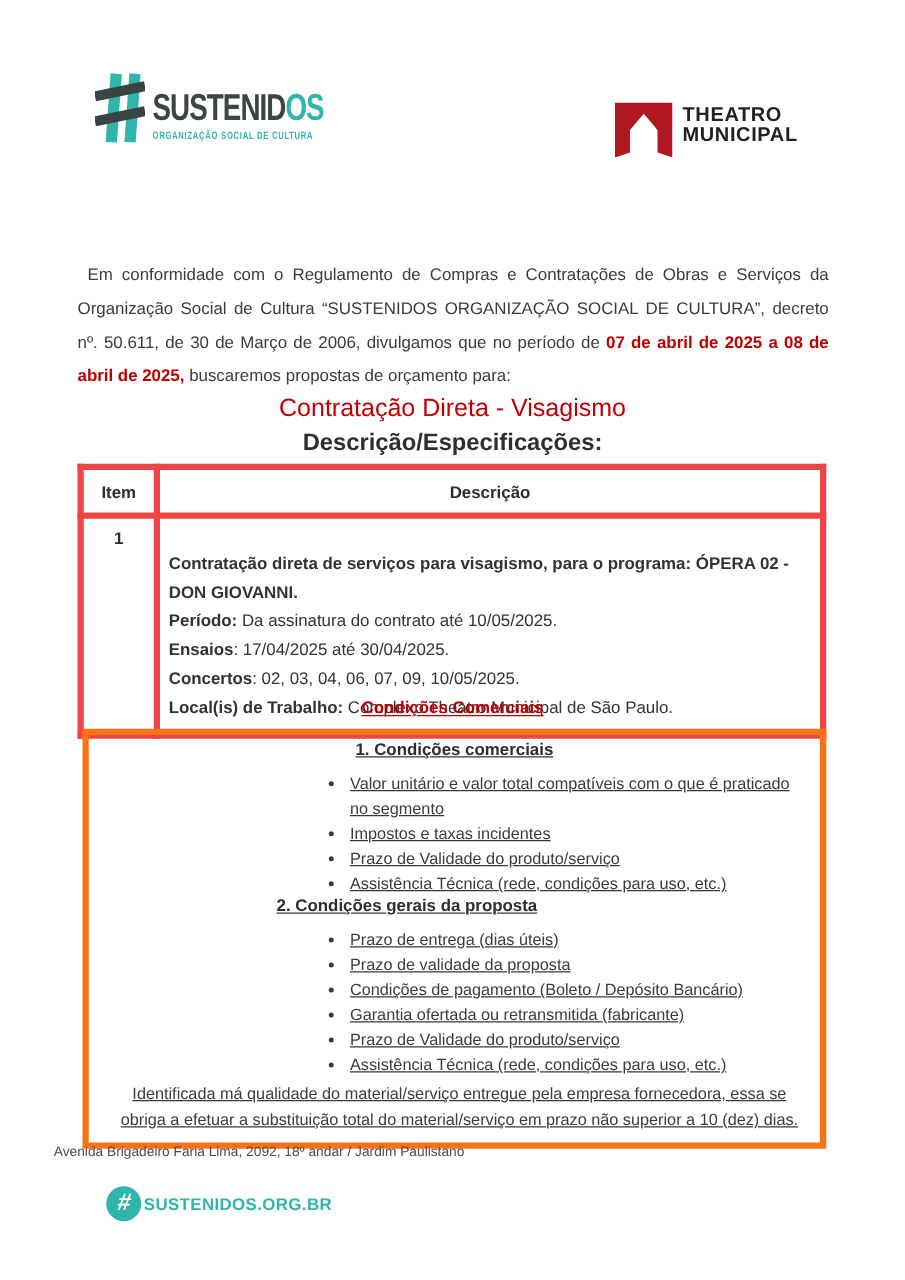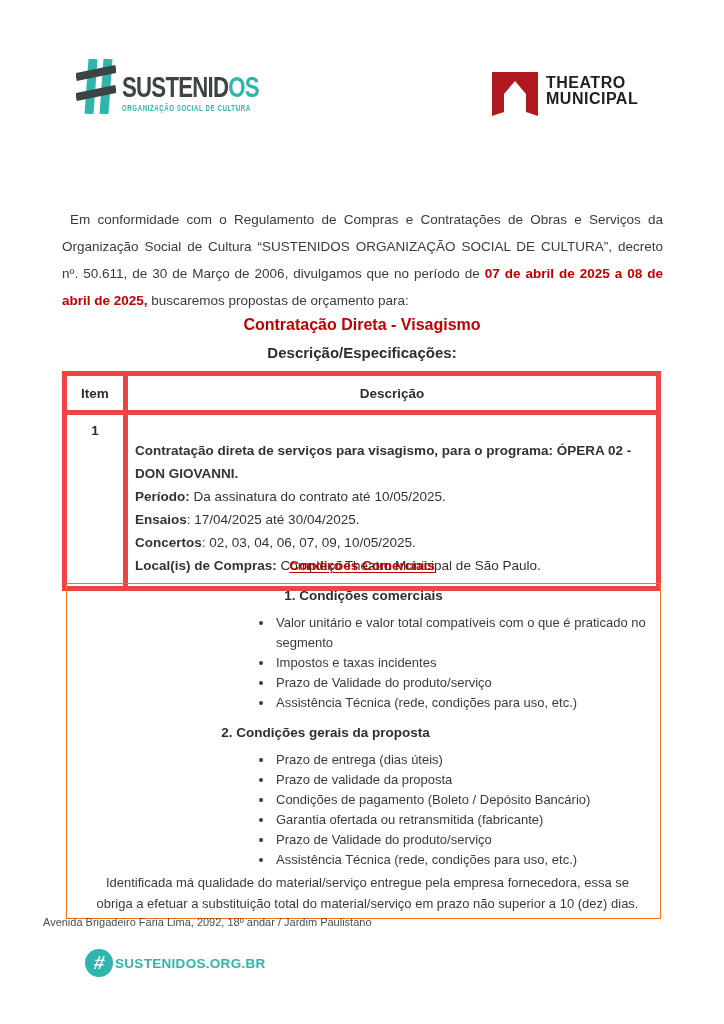--- a/index.html
+++ b/index.html
@@ -16,7 +16,7 @@
   .sus-word .teal{color:#2FB5AB;}
   .sus-tagline{margin-top:1px;font-size:8.5px;font-weight:bold;color:#2FB5AB;
     letter-spacing:0.8px;transform:scaleX(0.72);transform-origin:left top;white-space:nowrap;}
-  .thea-logo{position:absolute;left:492px;top:72px;display:flex;}
+  .thea-logo{position:absolute;left:492px;top:82px;display:flex;}
   .thea-arch{width:46px;height:44px;}
   .thea-text{position:absolute;left:54px;top:3px;font-size:16px;font-weight:bold;
     color:#24201F;line-height:15.5px;letter-spacing:0.5px;white-space:nowrap;}

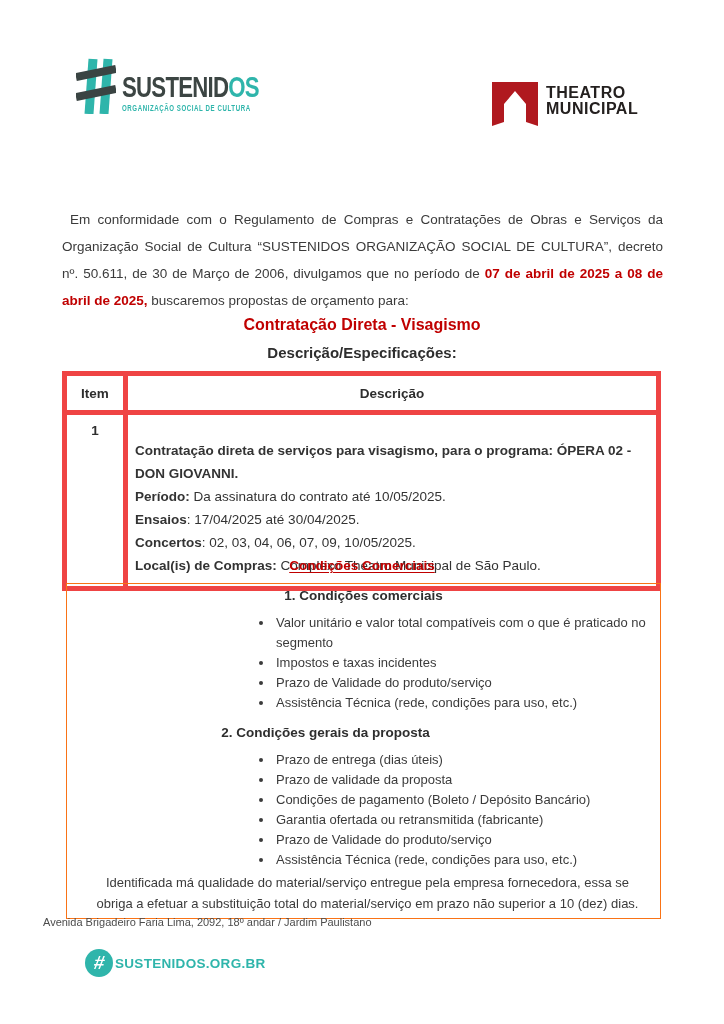--- a/index.html
+++ b/index.html
@@ -30,7 +30,7 @@
   .intro .hl{color:#C00000;font-weight:bold;}
   
   .sec-title{position:absolute;left:0;top:316px;width:724px;text-align:center;
-    font-size:16px;font-weight:bold;color:#C00000;}
+    font-size:20px;font-weight:normal;color:#C00000;}
   .spec-label{position:absolute;left:0;top:344px;width:724px;text-align:center;
     font-size:15px;font-weight:bold;color:#2e2e2e;}
   

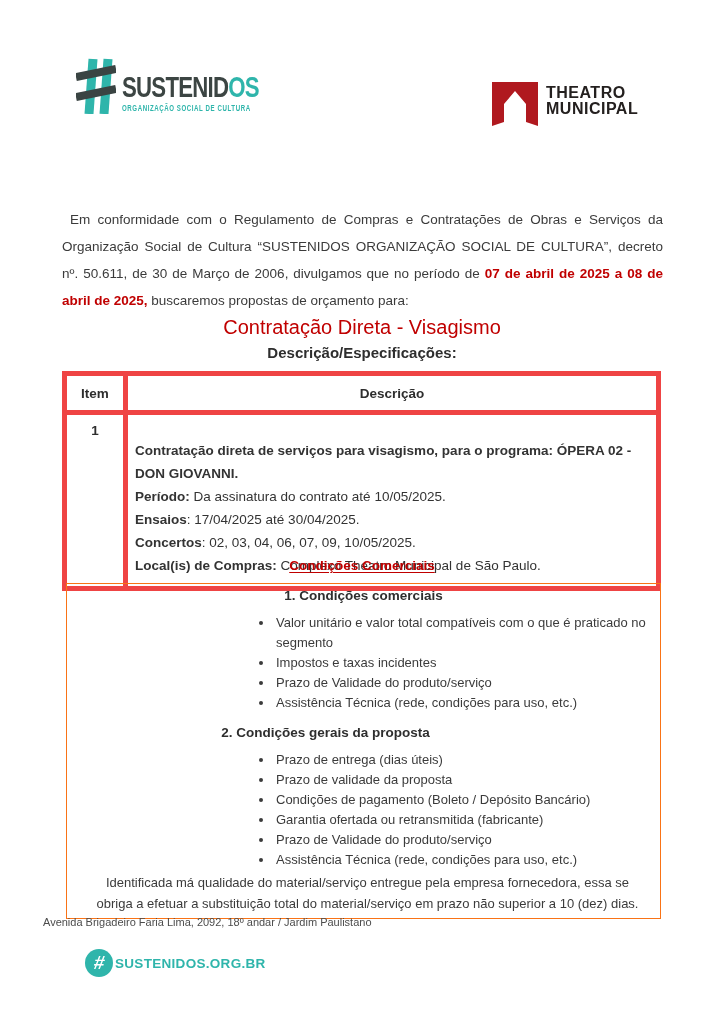--- a/index.html
+++ b/index.html
@@ -32,7 +32,7 @@
   .sec-title{position:absolute;left:0;top:316px;width:724px;text-align:center;
     font-size:20px;font-weight:normal;color:#C00000;}
   .spec-label{position:absolute;left:0;top:344px;width:724px;text-align:center;
-    font-size:15px;font-weight:bold;color:#2e2e2e;}
+    font-size:19px;font-weight:bold;color:#2e2e2e;}
   
   .spec-table{position:absolute;left:62px;top:371px;width:599px;border-collapse:collapse;}
   .spec-table th,.spec-table td{border:5px solid #ef4444;}

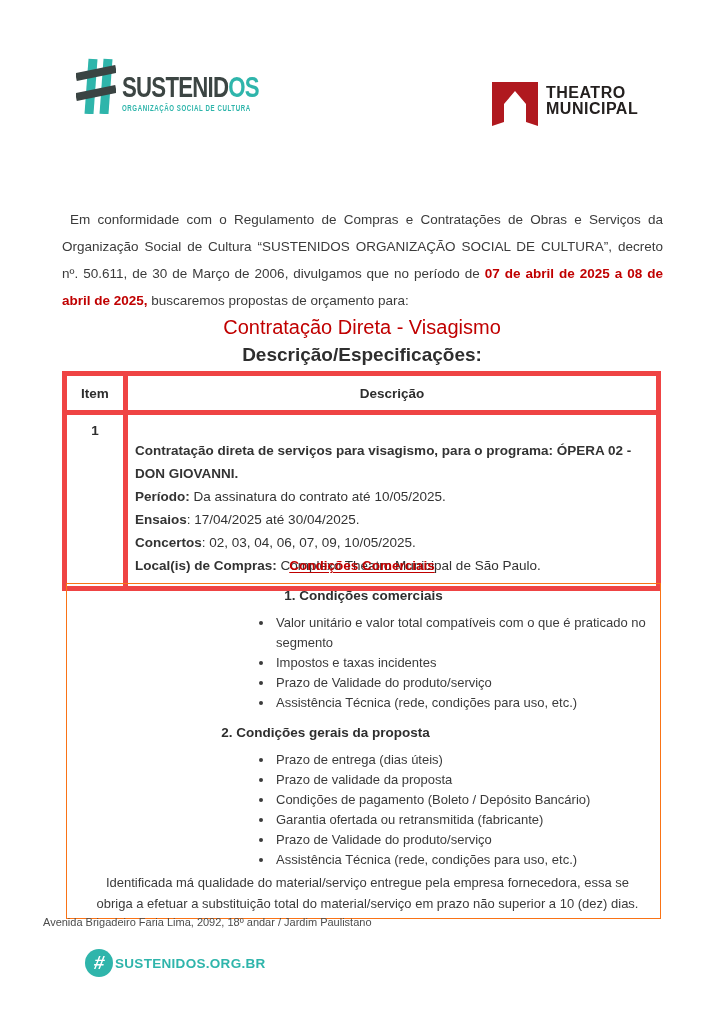--- a/index.html
+++ b/index.html
@@ -110,7 +110,7 @@
           <p><span class="b">Período:</span><span> Da assinatura do contrato até 10/05/2025.</span></p>
           <p><span class="b">Ensaios</span><span>: 17/04/2025 até 30/04/2025.</span></p>
           <p><span class="b">Concertos</span><span>: 02, 03, 04, 06, 07, 09, 10/05/2025.</span></p>
-          <p><span class="b">Local(is) de Compras:</span><span> Complexo Theatro Municipal de São Paulo.</span></p>
+          <p><span class="b">Local(is) de Trabalho:</span><span> Complexo Theatro Municipal de São Paulo.</span></p>
         </td>
       </tr>
     </tbody>

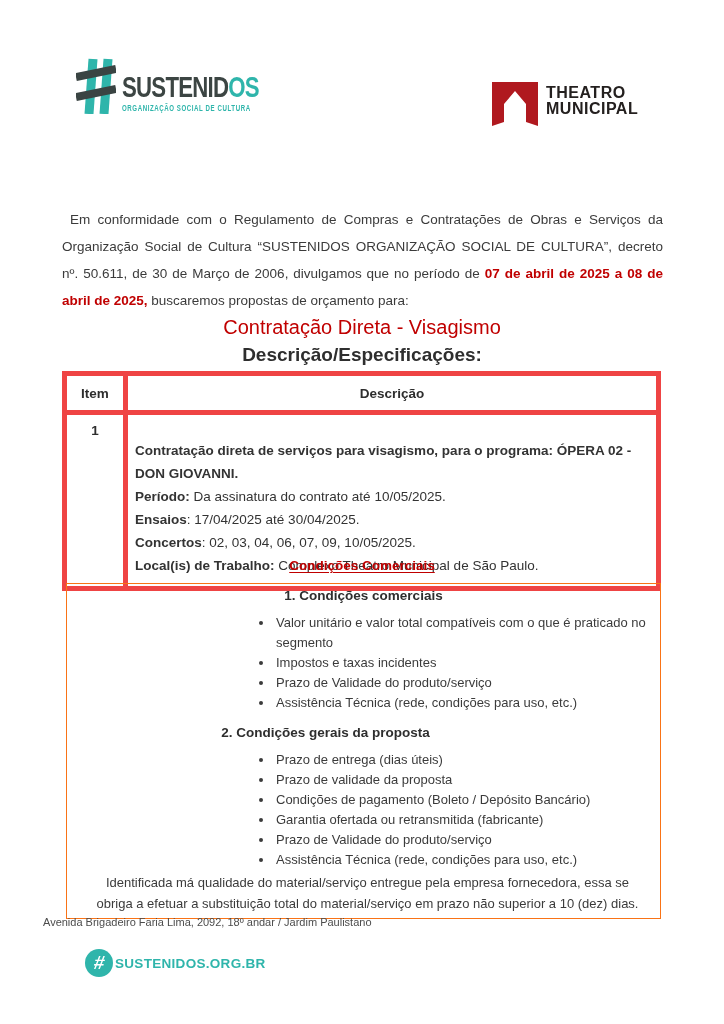--- a/index.html
+++ b/index.html
@@ -47,7 +47,7 @@
   .cond-title{position:absolute;left:0;top:558px;width:724px;text-align:center;
     font-size:13.5px;font-weight:bold;color:#C00000;text-decoration:underline;text-underline-offset:2px;}
   .cond-box{position:absolute;left:66px;top:583px;width:595px;height:336px;
-    border:1px solid #f97316;box-sizing:border-box;overflow:hidden;}
+    border:5px solid #f97316;box-sizing:border-box;overflow:hidden;text-decoration:underline;}
   .cond-h{margin-top:4px;text-align:center;font-size:13.5px;font-weight:bold;color:#2e2e2e;}
   .cond-h.second{margin-top:12px;position:relative;left:-38px;}
   .cond-box ul{margin:10px 0 0 0;padding-left:207px;padding-right:14px;list-style:disc outside;}

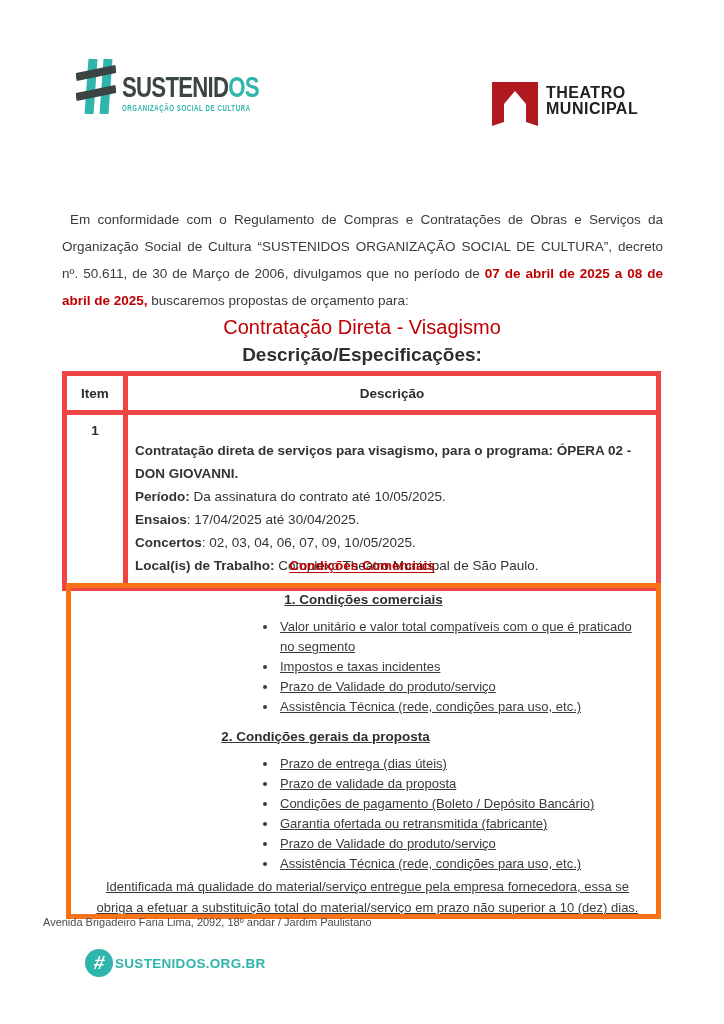--- a/index.html
+++ b/index.html
@@ -49,7 +49,7 @@
   .cond-box{position:absolute;left:66px;top:583px;width:595px;height:336px;
     border:5px solid #f97316;box-sizing:border-box;overflow:hidden;text-decoration:underline;}
   .cond-h{margin-top:4px;text-align:center;font-size:13.5px;font-weight:bold;color:#2e2e2e;}
-  .cond-h.second{margin-top:12px;position:relative;left:-38px;}
+  .cond-h.second{margin-top:0;position:relative;left:-38px;}
   .cond-box ul{margin:10px 0 0 0;padding-left:207px;padding-right:14px;list-style:disc outside;}
   .cond-box li{font-size:13px;line-height:20px;color:#3b3b3b;padding-left:2px;}
   .note{margin:2px 16px 0 24px;text-align:center;font-size:13px;line-height:21px;color:#3b3b3b;}

